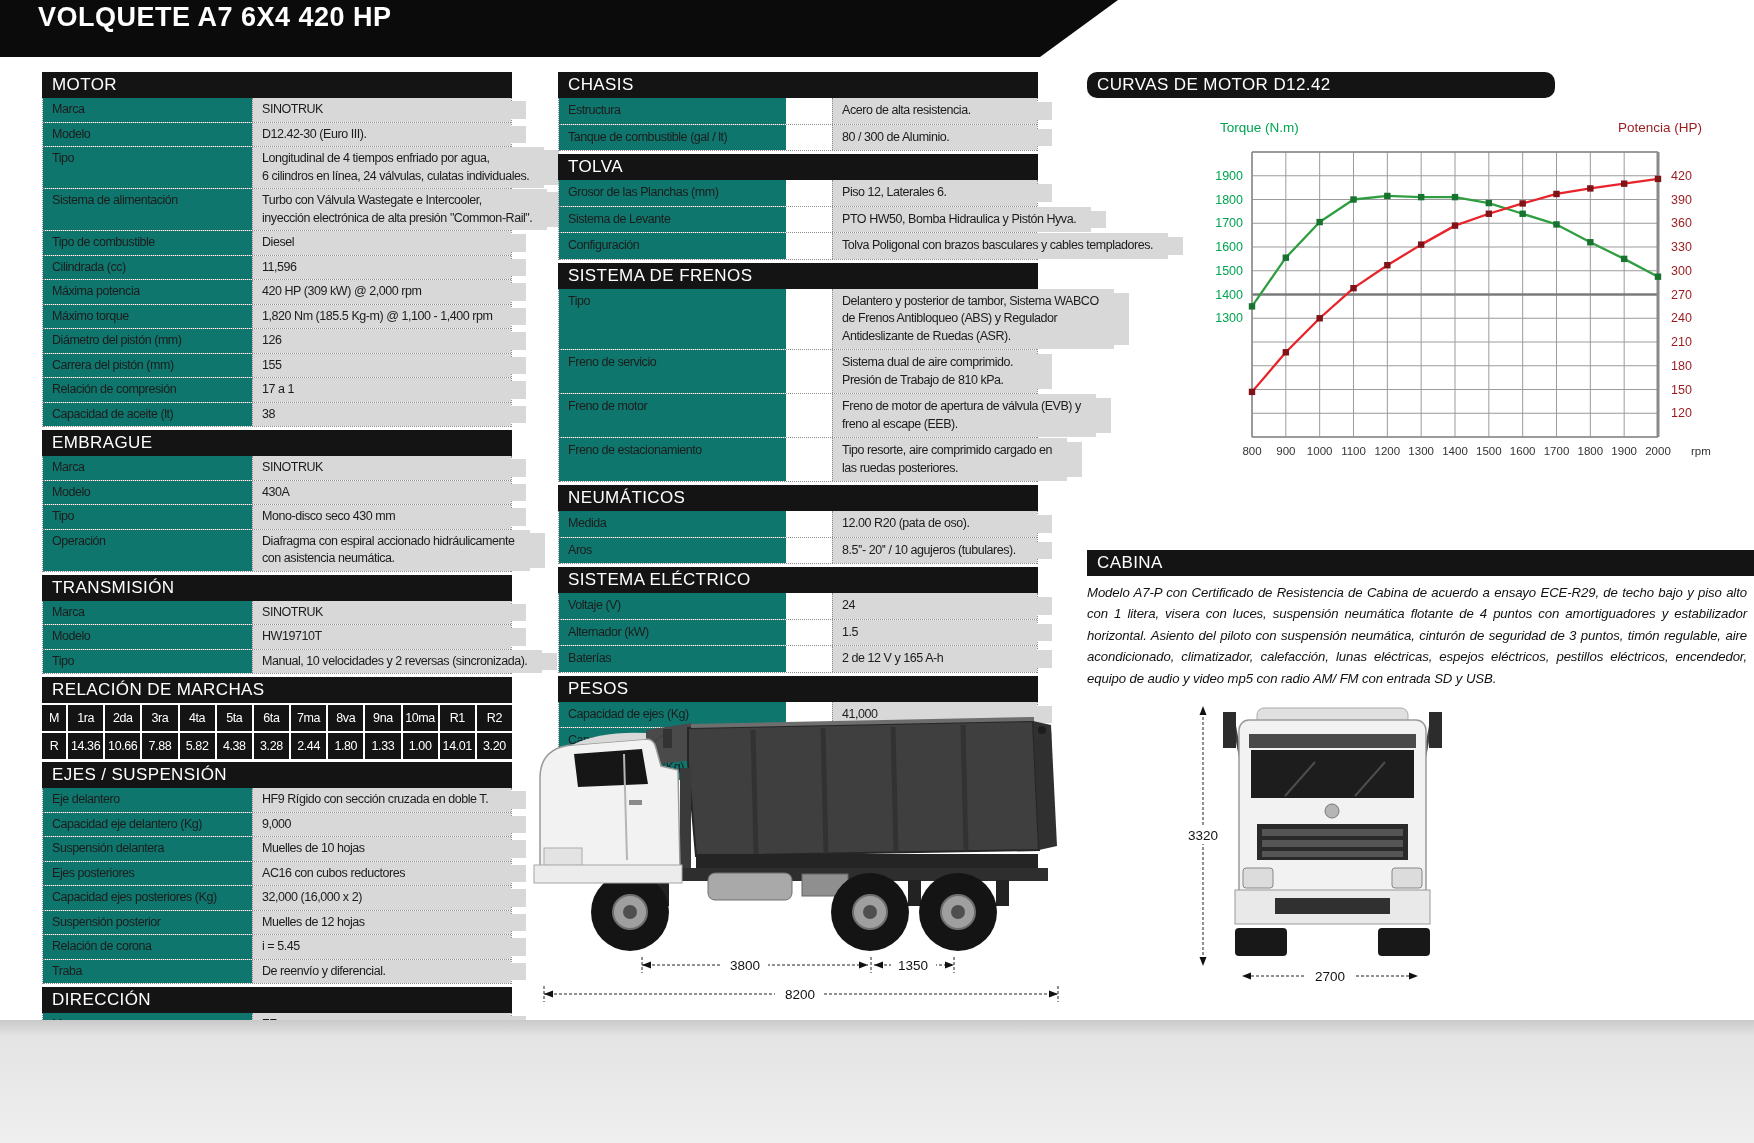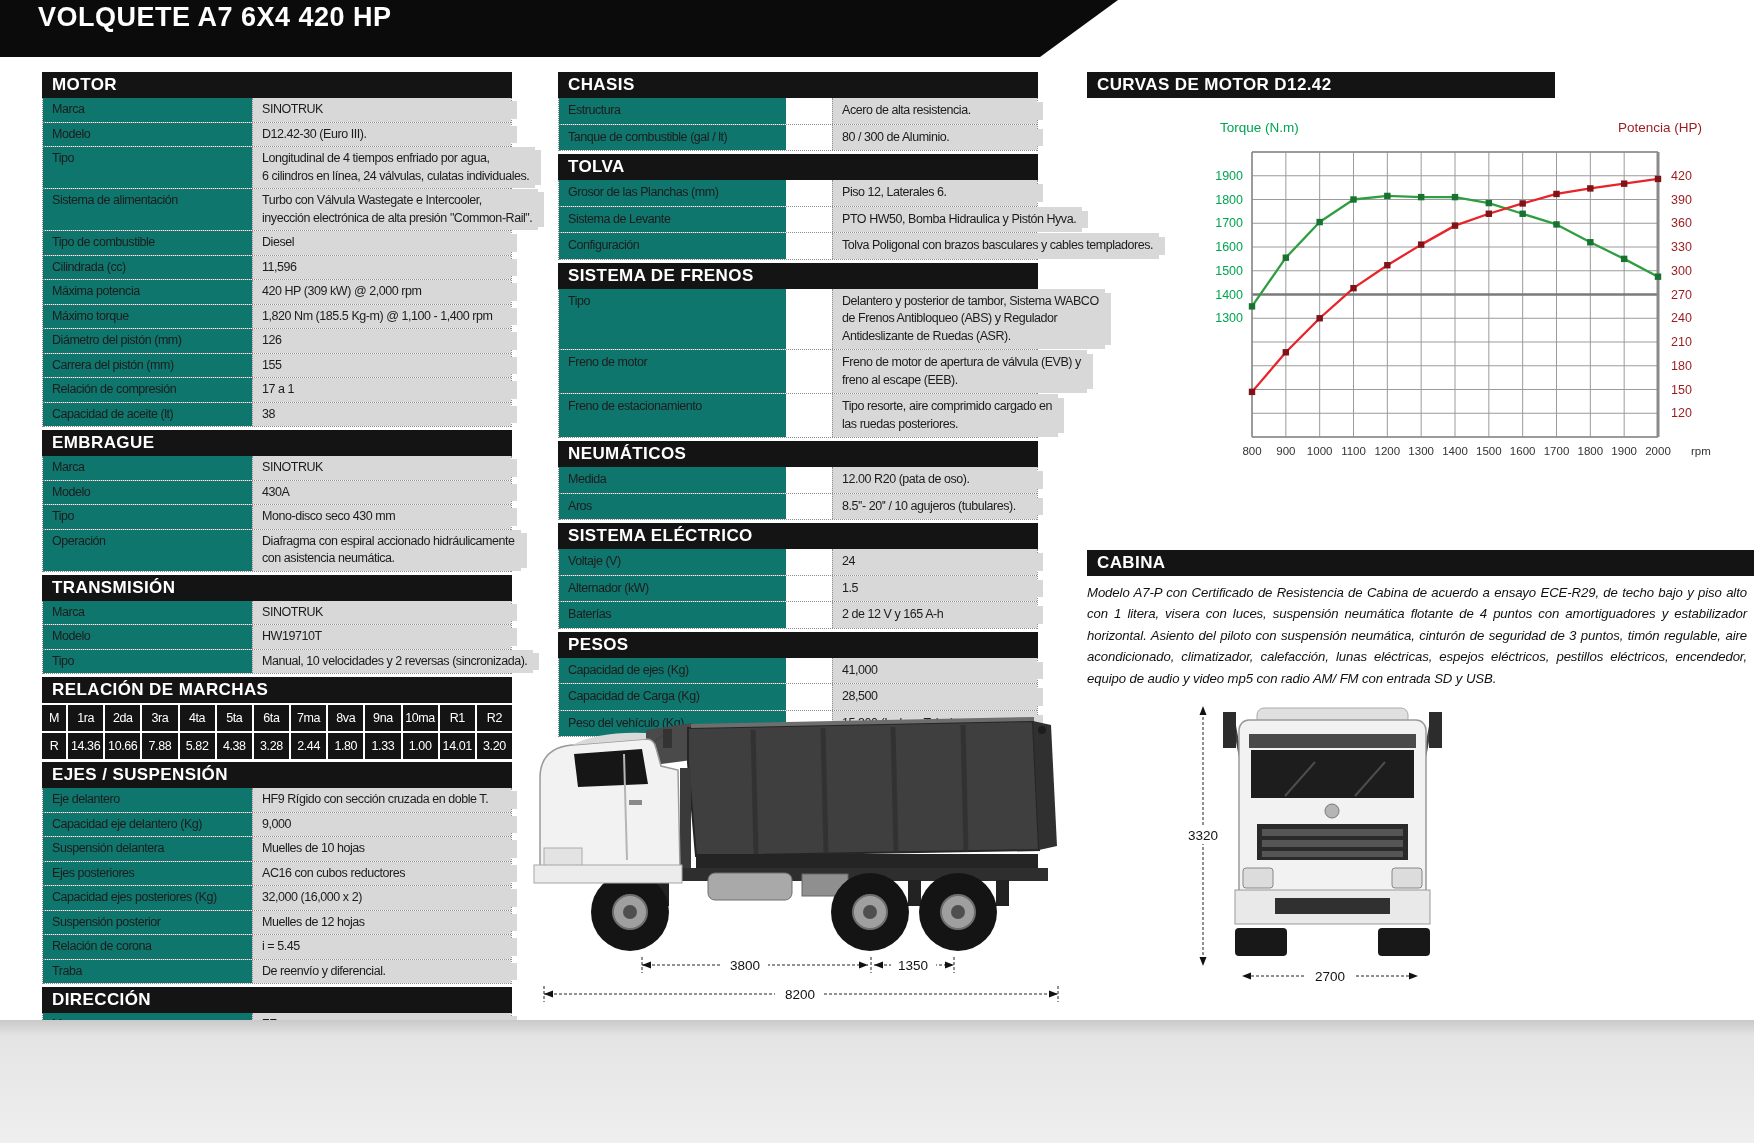--- a/index.html
+++ b/index.html
@@ -18,7 +18,7 @@
   #mid-col{left:558px;width:480px;}
   #right-col{left:1087px;width:667px;height:1071px;}
 
-  .section-header{background:#141414;color:#fff;font-weight:700;font-size:17px;
+  .section-header{background:#141414;color:#fff;font-weight:400;font-size:17px;
                   letter-spacing:0.4px;padding:3px 10px;height:20px;line-height:20px;
                   margin-top:3px;white-space:nowrap;}
   .col > .section-header:first-child{margin-top:0;}

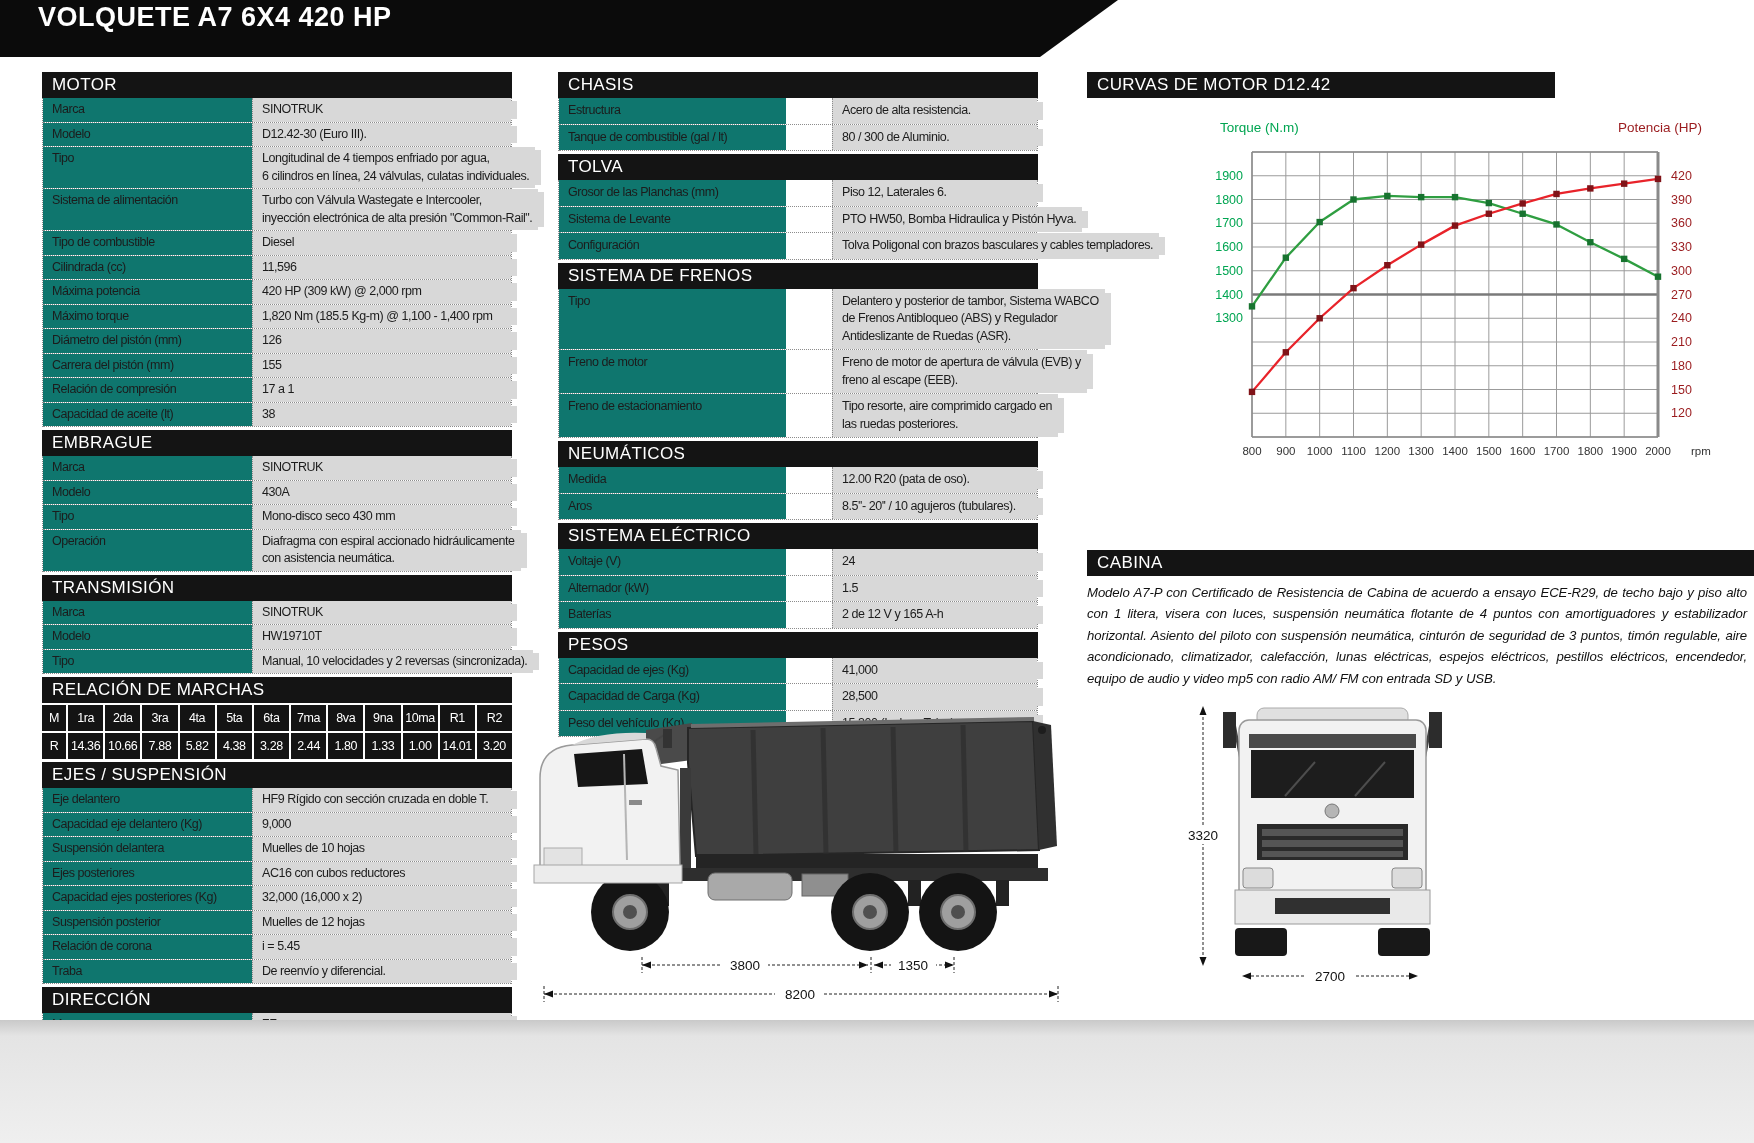--- a/index.html
+++ b/index.html
@@ -37,7 +37,7 @@
              letter-spacing:-0.4px;padding:6px 0;}
 
   
-  .curves-header{position:absolute;left:0;top:0;width:448px;margin-top:0;}
+  .curves-header{position:absolute;left:0;top:0;width:448px;margin-top:0;border-radius:10px;}
   #curves-chart{position:absolute;left:0;top:0;}
   .cabina-header{position:absolute;left:0;top:475px;width:653px;}
   .cabina-text{position:absolute;left:0;top:510px;width:660px;font-size:13.2px;

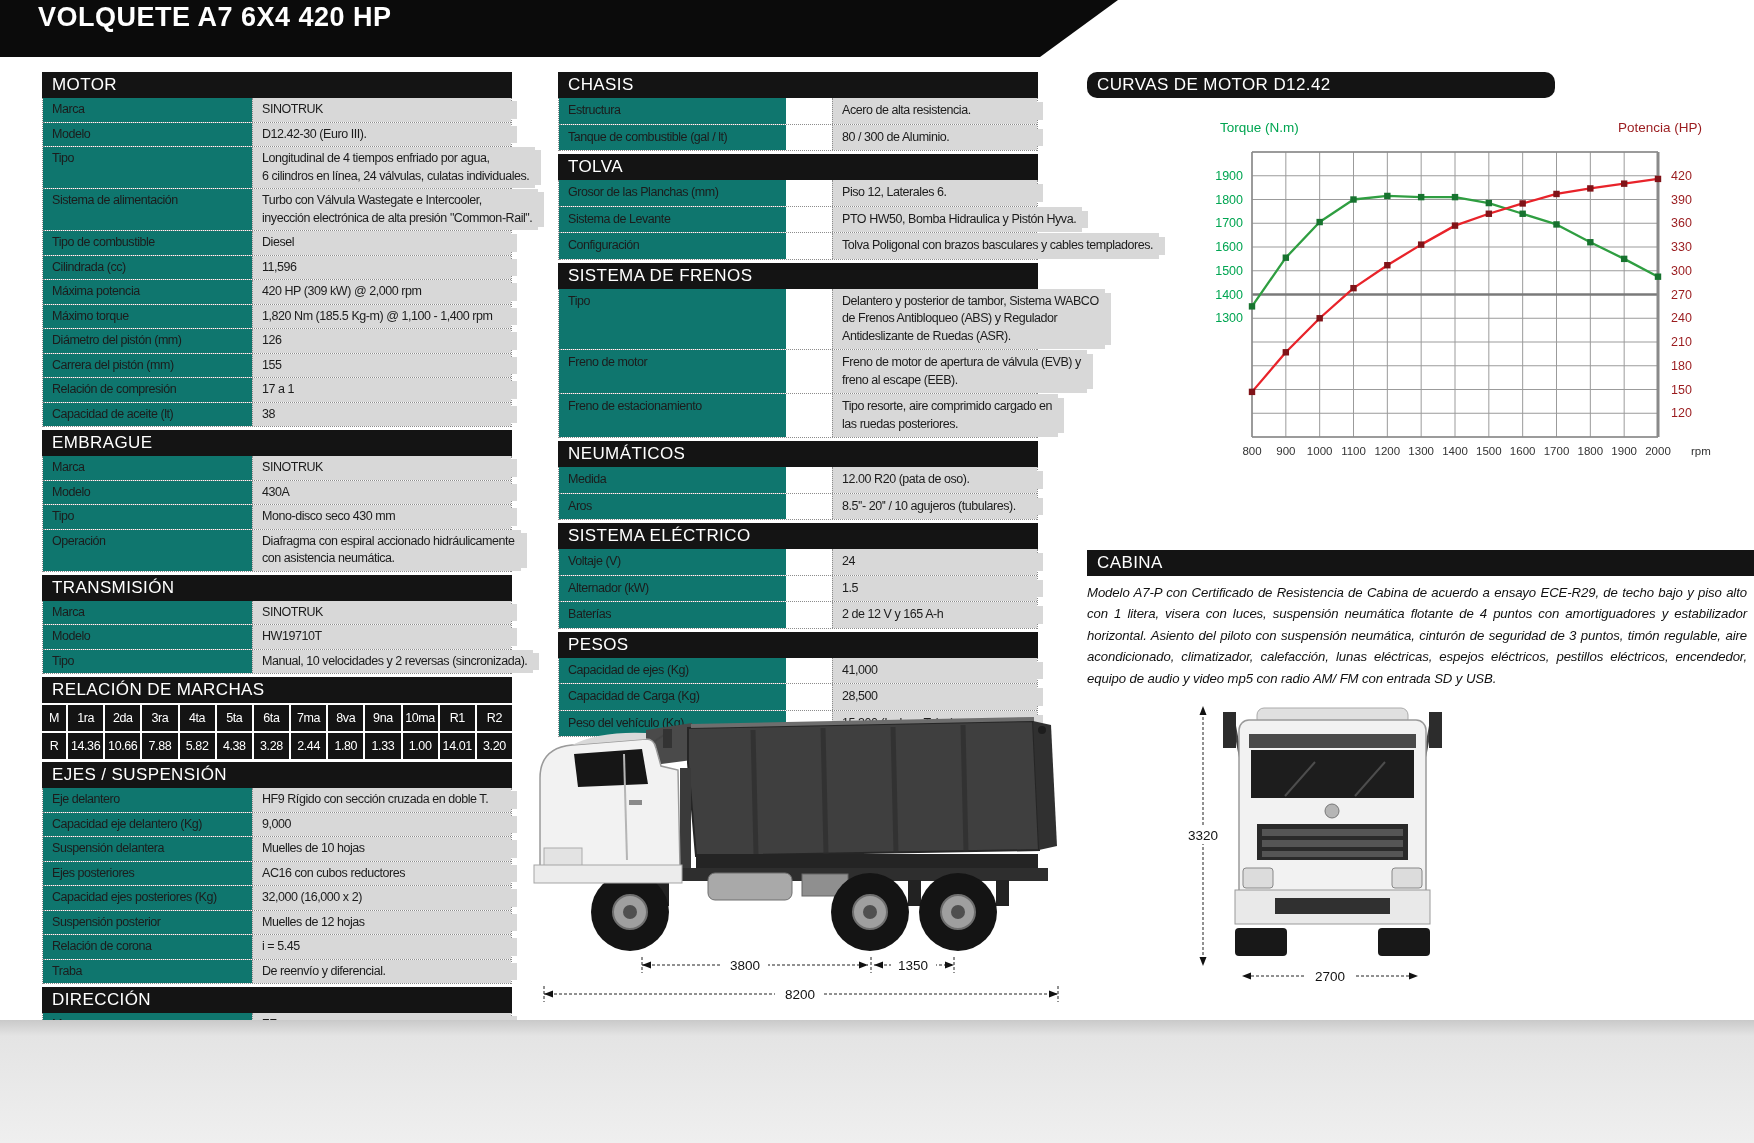--- a/index.html
+++ b/index.html
@@ -28,7 +28,7 @@
   .spec-label{width:188px;flex:none;padding:3px 12px 3px 9px;background:#0f766e;line-height:1.4;}
   .spec-value{flex:1;padding:3px 0 3px 9px;background:#d8d8d8;border-left:1px dotted #8c8c8c;overflow:visible;}
   .value-line{display:block;width:max-content;min-width:100%;background:#d8d8d8;
-              padding-right:6px;line-height:1.4;white-space:nowrap;}
+              padding-right:15px;line-height:1.4;white-space:nowrap;}
   #mid-col .spec-label{width:206px;padding-top:4px;padding-bottom:4px;}
   #mid-col .spec-value{padding-top:4px;padding-bottom:4px;margin-left:46px;}
 

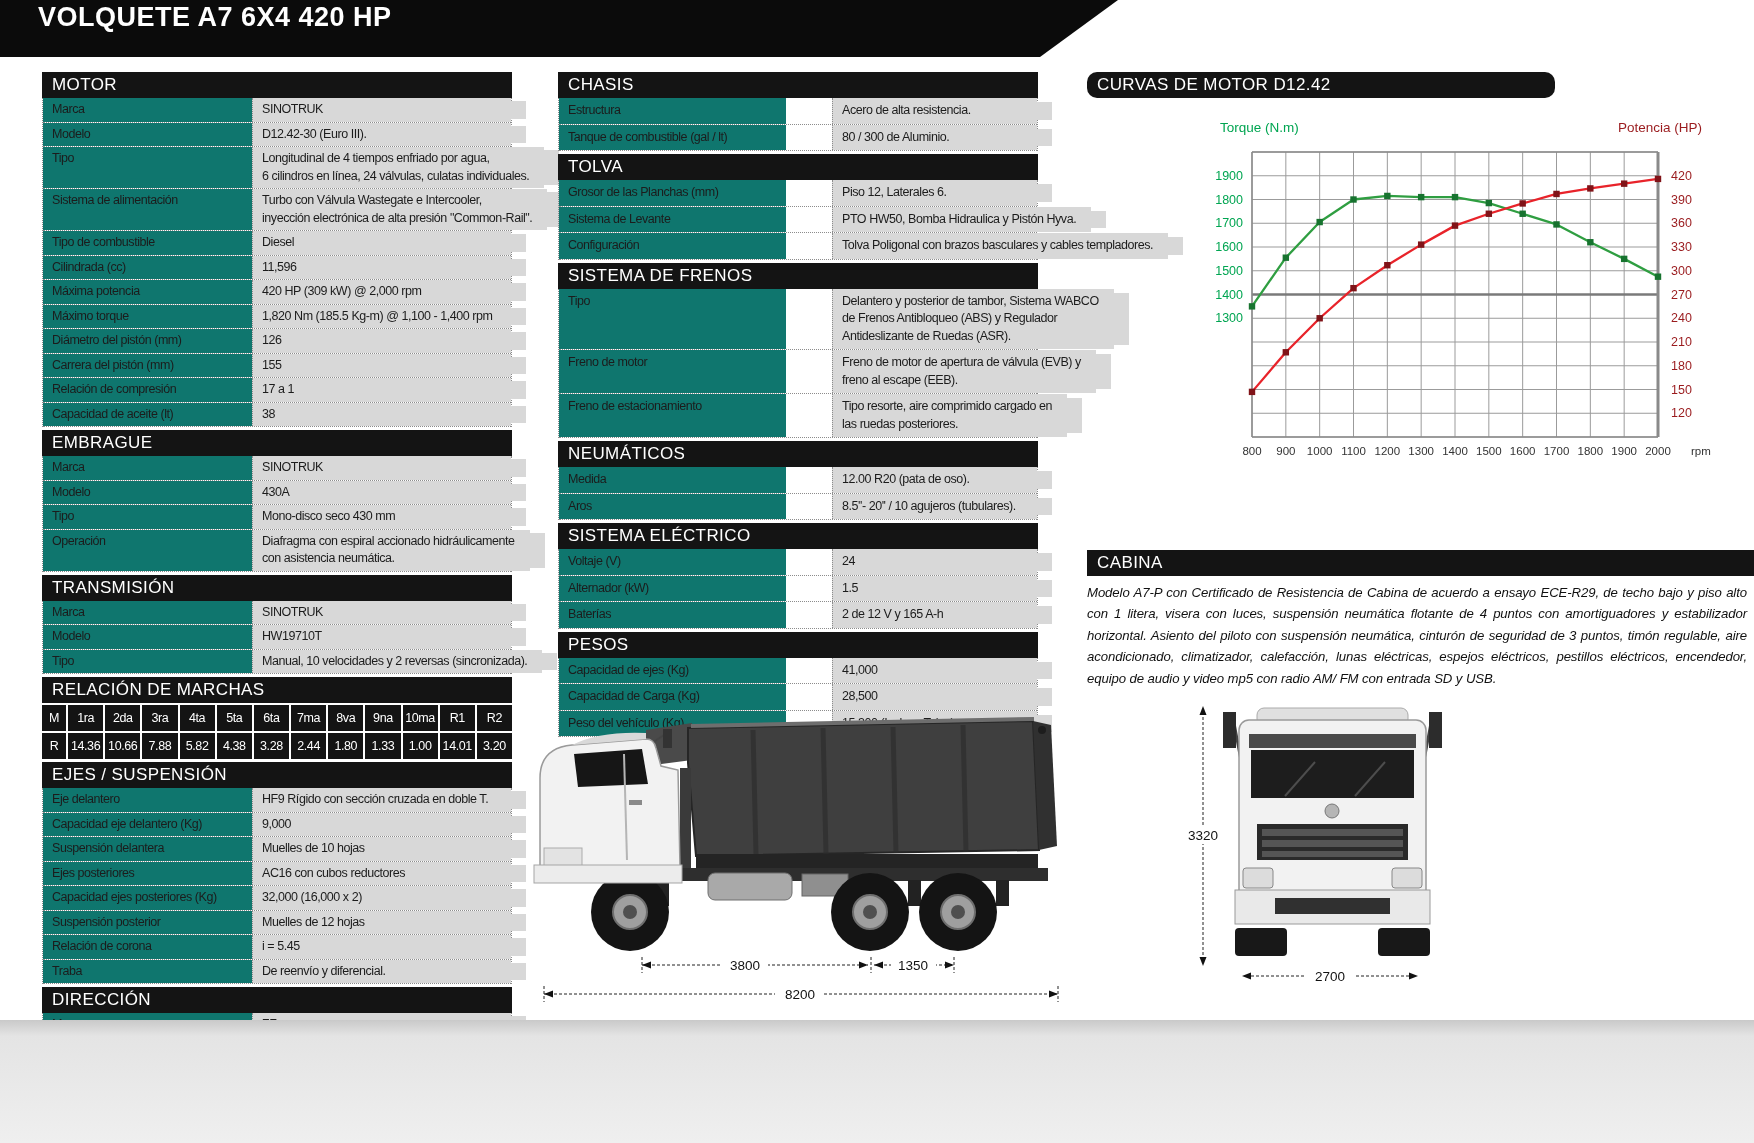--- a/index.html
+++ b/index.html
@@ -344,6 +344,13 @@
             <div class="value-line">Delantero y posterior de tambor, Sistema WABCO</div>
             <div class="value-line">de Frenos Antibloqueo (ABS) y Regulador</div>
             <div class="value-line">Antideslizante de Ruedas (ASR).</div>
+          </div>
+        </div>
+        <div class="spec-row">
+          <div class="spec-label">Freno de servicio</div>
+          <div class="spec-value">
+            <div class="value-line">Sistema dual de aire comprimido.</div>
+            <div class="value-line">Presión de Trabajo de 810 kPa.</div>
           </div>
         </div>
         <div class="spec-row">

